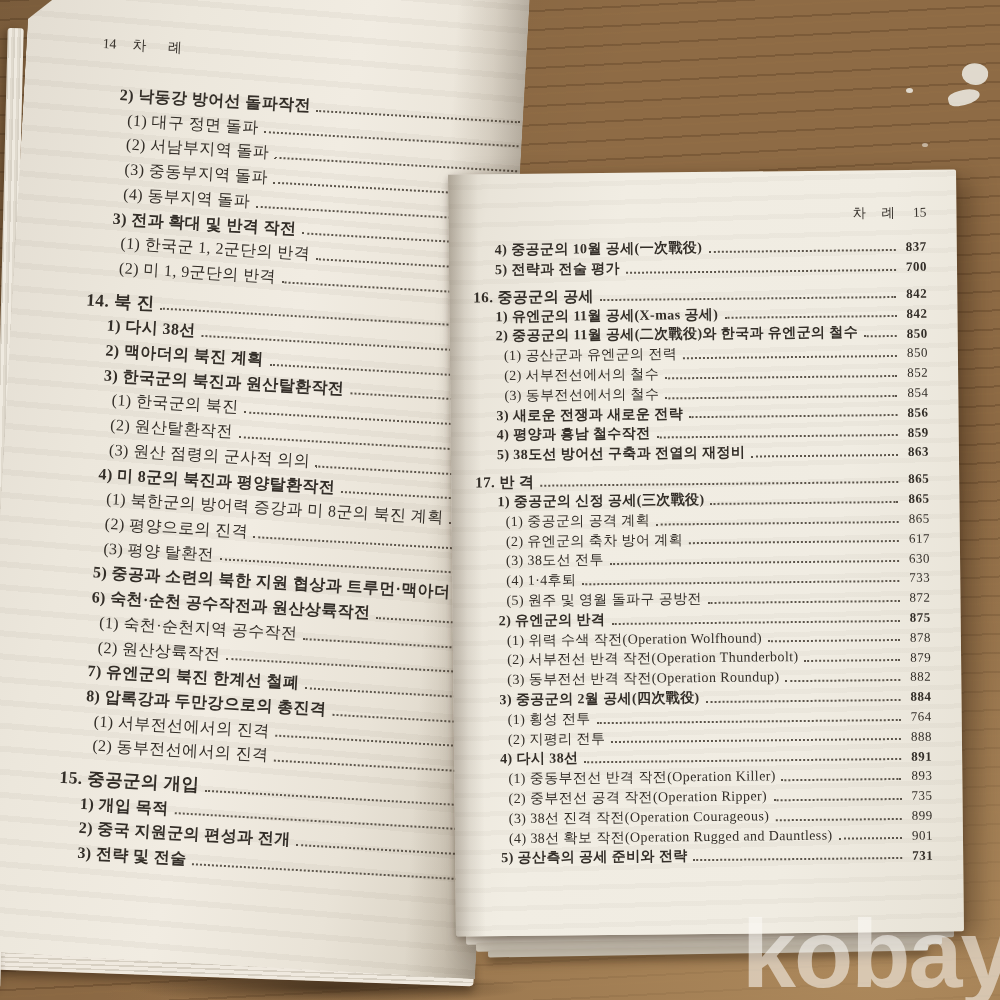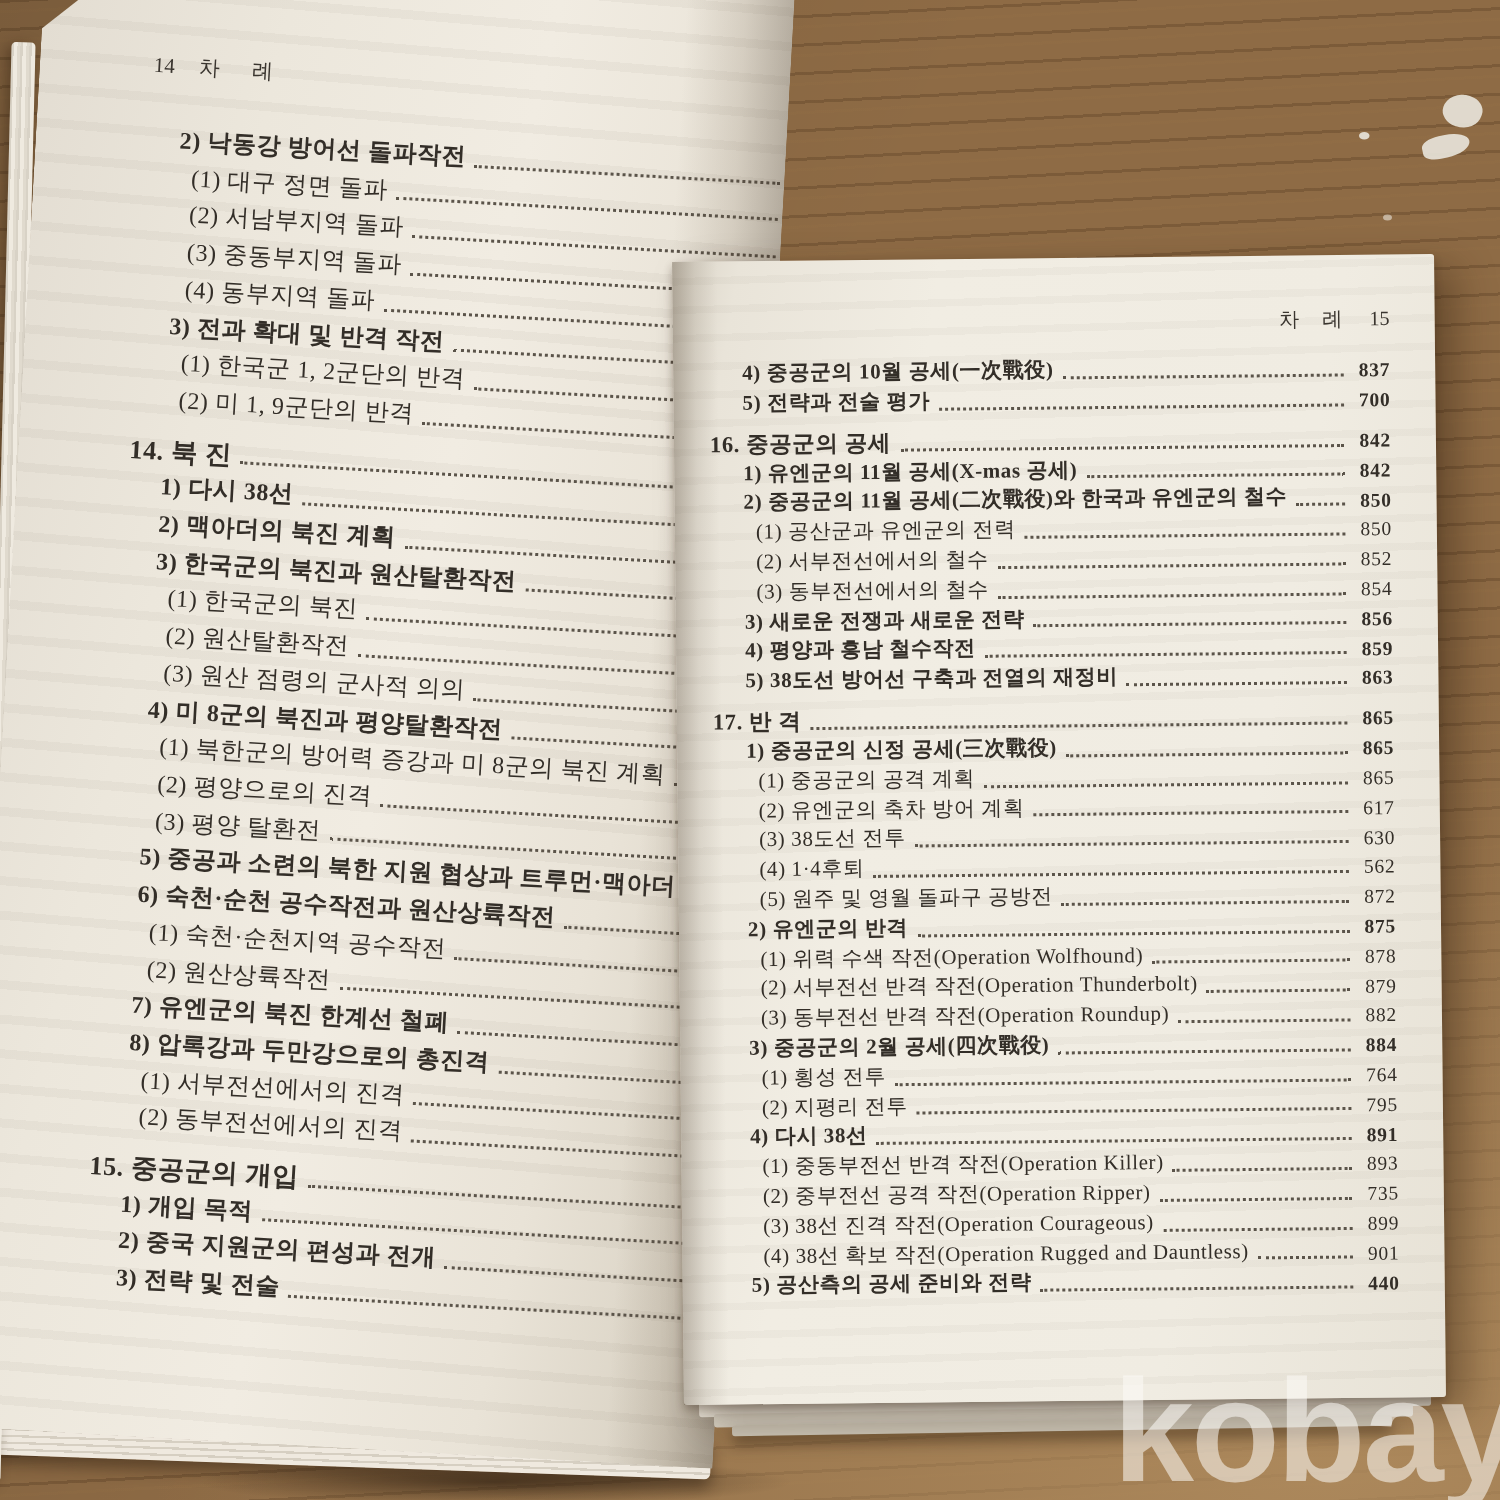--- a/index.html
+++ b/index.html
@@ -366,7 +366,7 @@
           <div class="row lvl3">
     <span class="lbl">(4) 1·4후퇴</span>
     <span class="leader"></span>
-    <span class="pg">562</span>
+    <span class="pg">733</span>
   </div>
           <div class="row lvl3">
     <span class="lbl">(5) 원주 및 영월 돌파구 공방전</span>

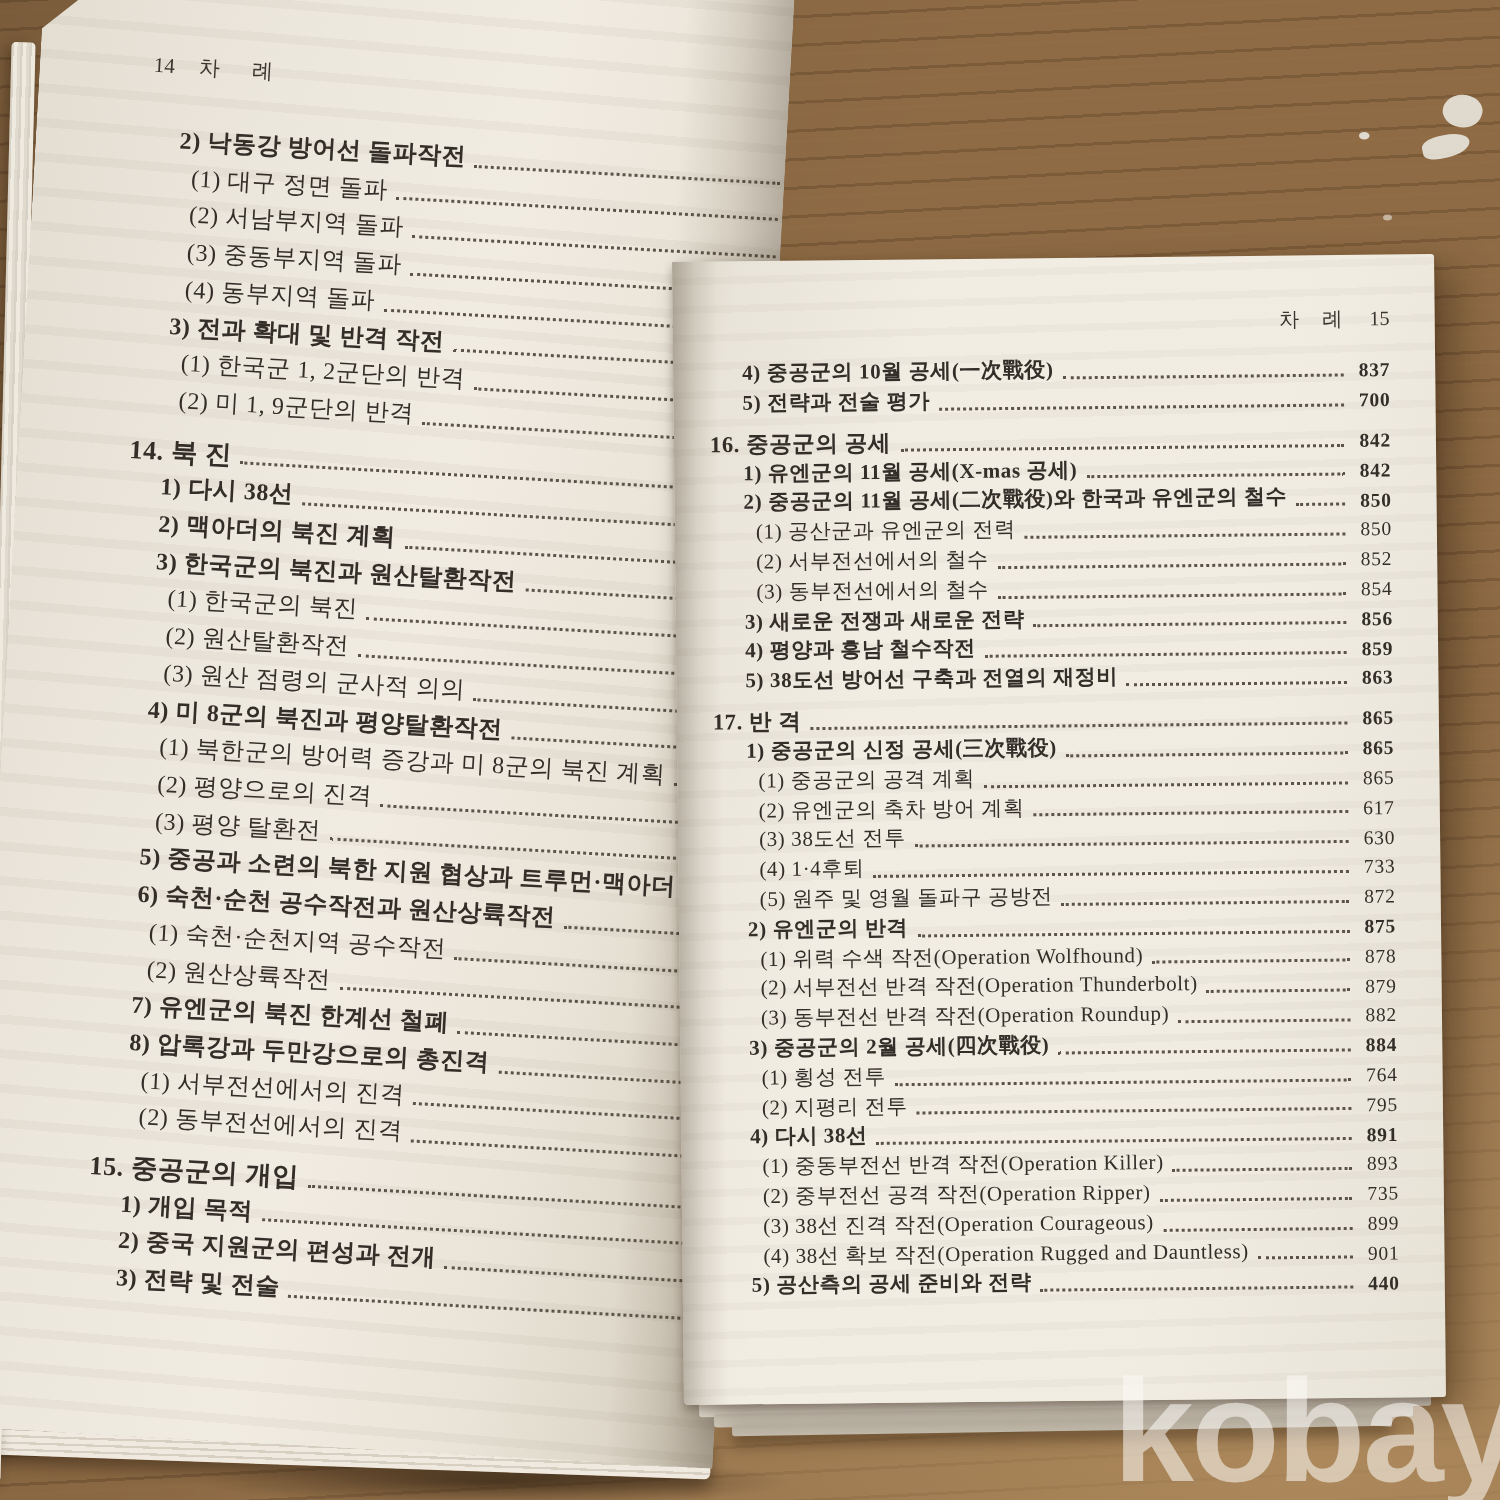--- a/index.html
+++ b/index.html
@@ -406,7 +406,7 @@
           <div class="row lvl3">
     <span class="lbl">(2) 지평리 전투</span>
     <span class="leader"></span>
-    <span class="pg">795</span>
+    <span class="pg">888</span>
   </div>
           <div class="row lvl2">
     <span class="lbl">4) 다시 38선</span>

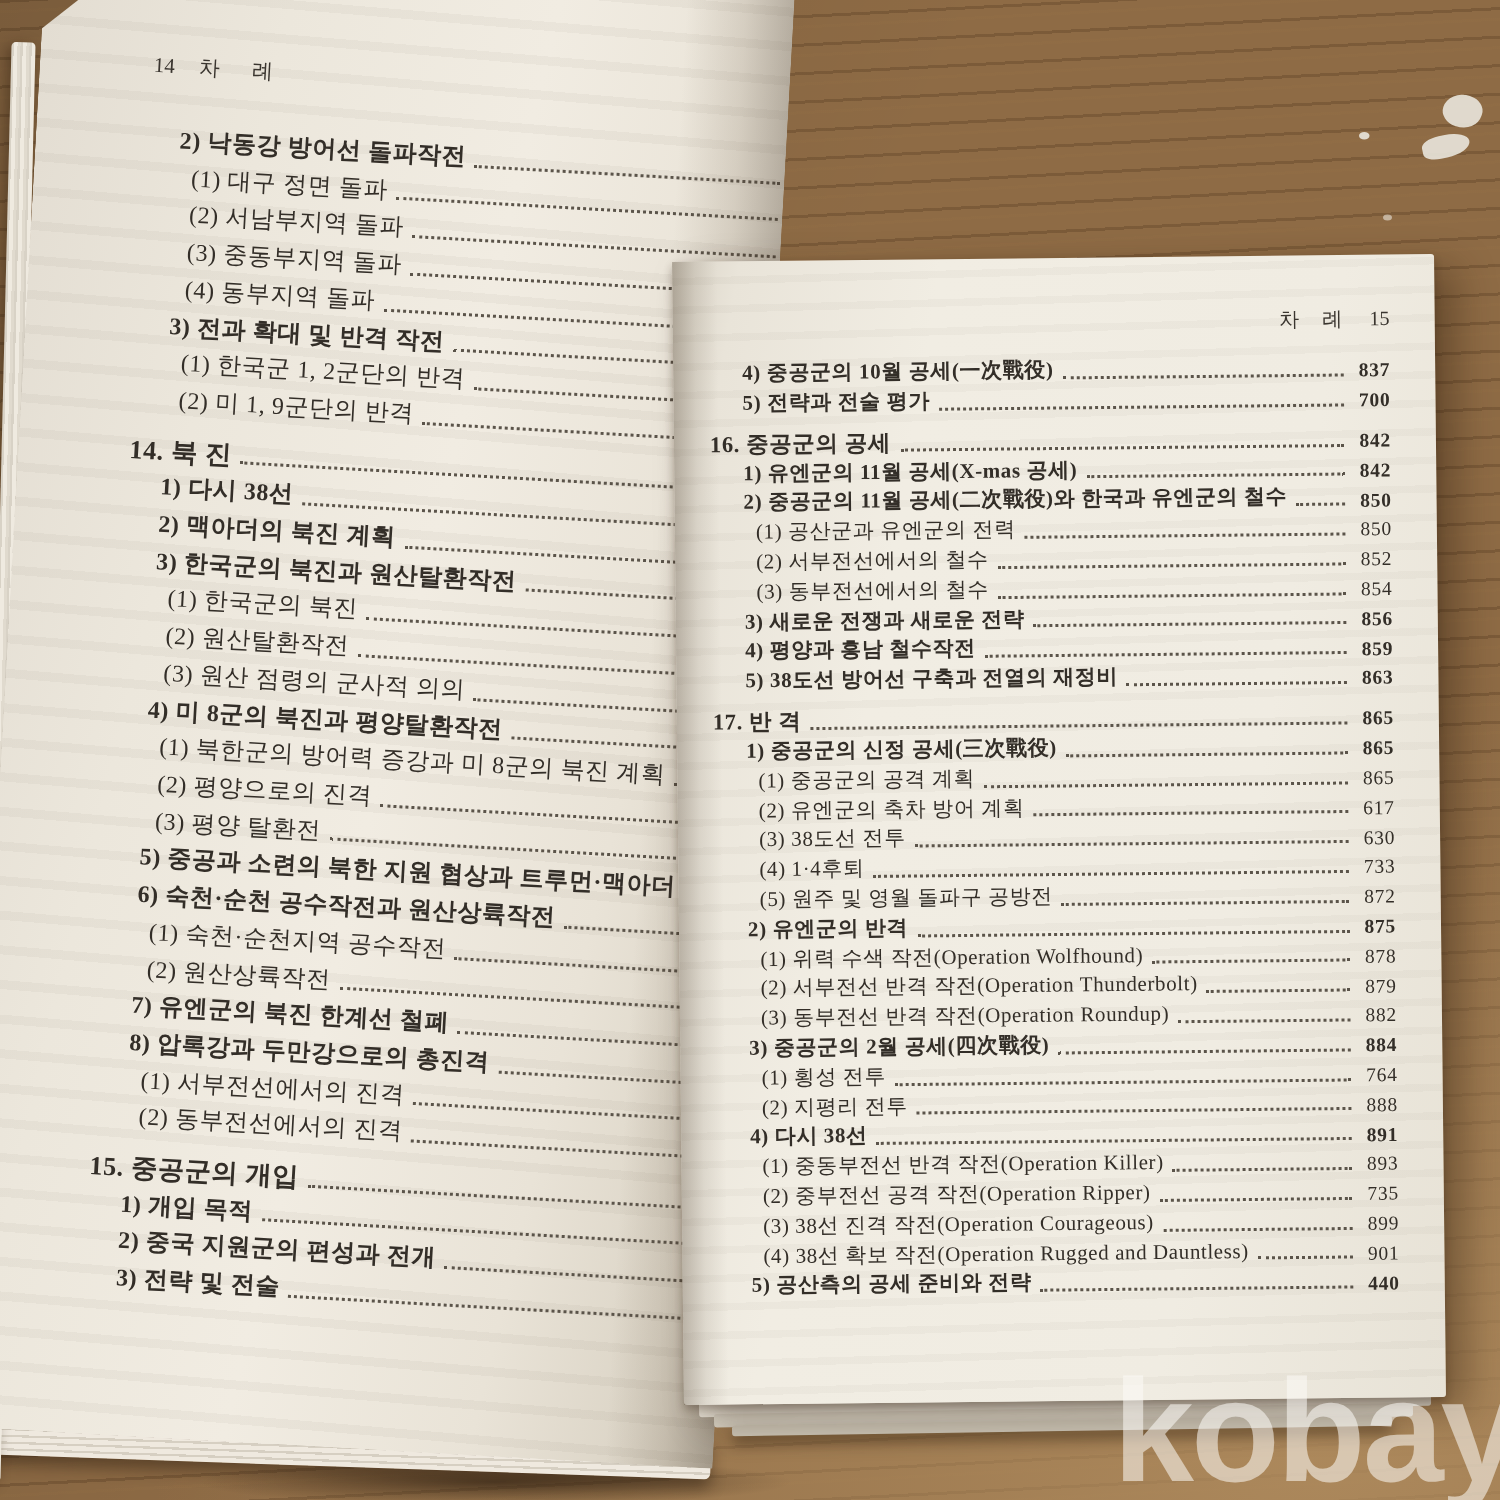--- a/index.html
+++ b/index.html
@@ -436,7 +436,7 @@
           <div class="row lvl2">
     <span class="lbl">5) 공산측의 공세 준비와 전략</span>
     <span class="leader"></span>
-    <span class="pg">440</span>
+    <span class="pg">731</span>
   </div>
         </div>
     </div>

